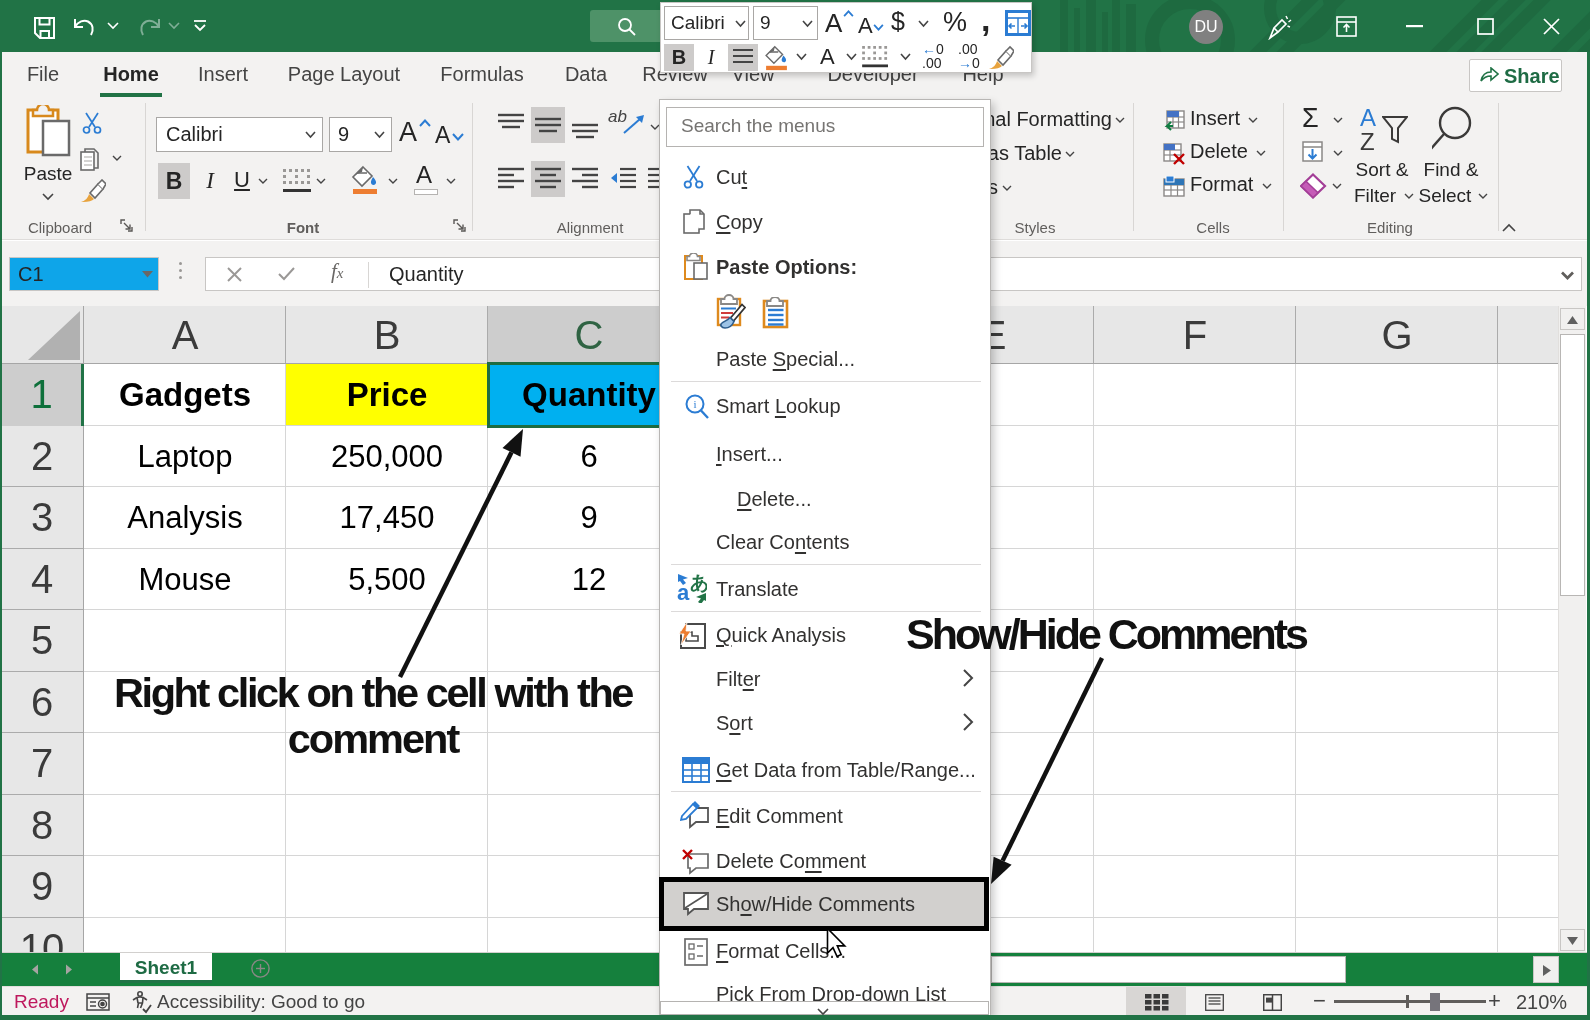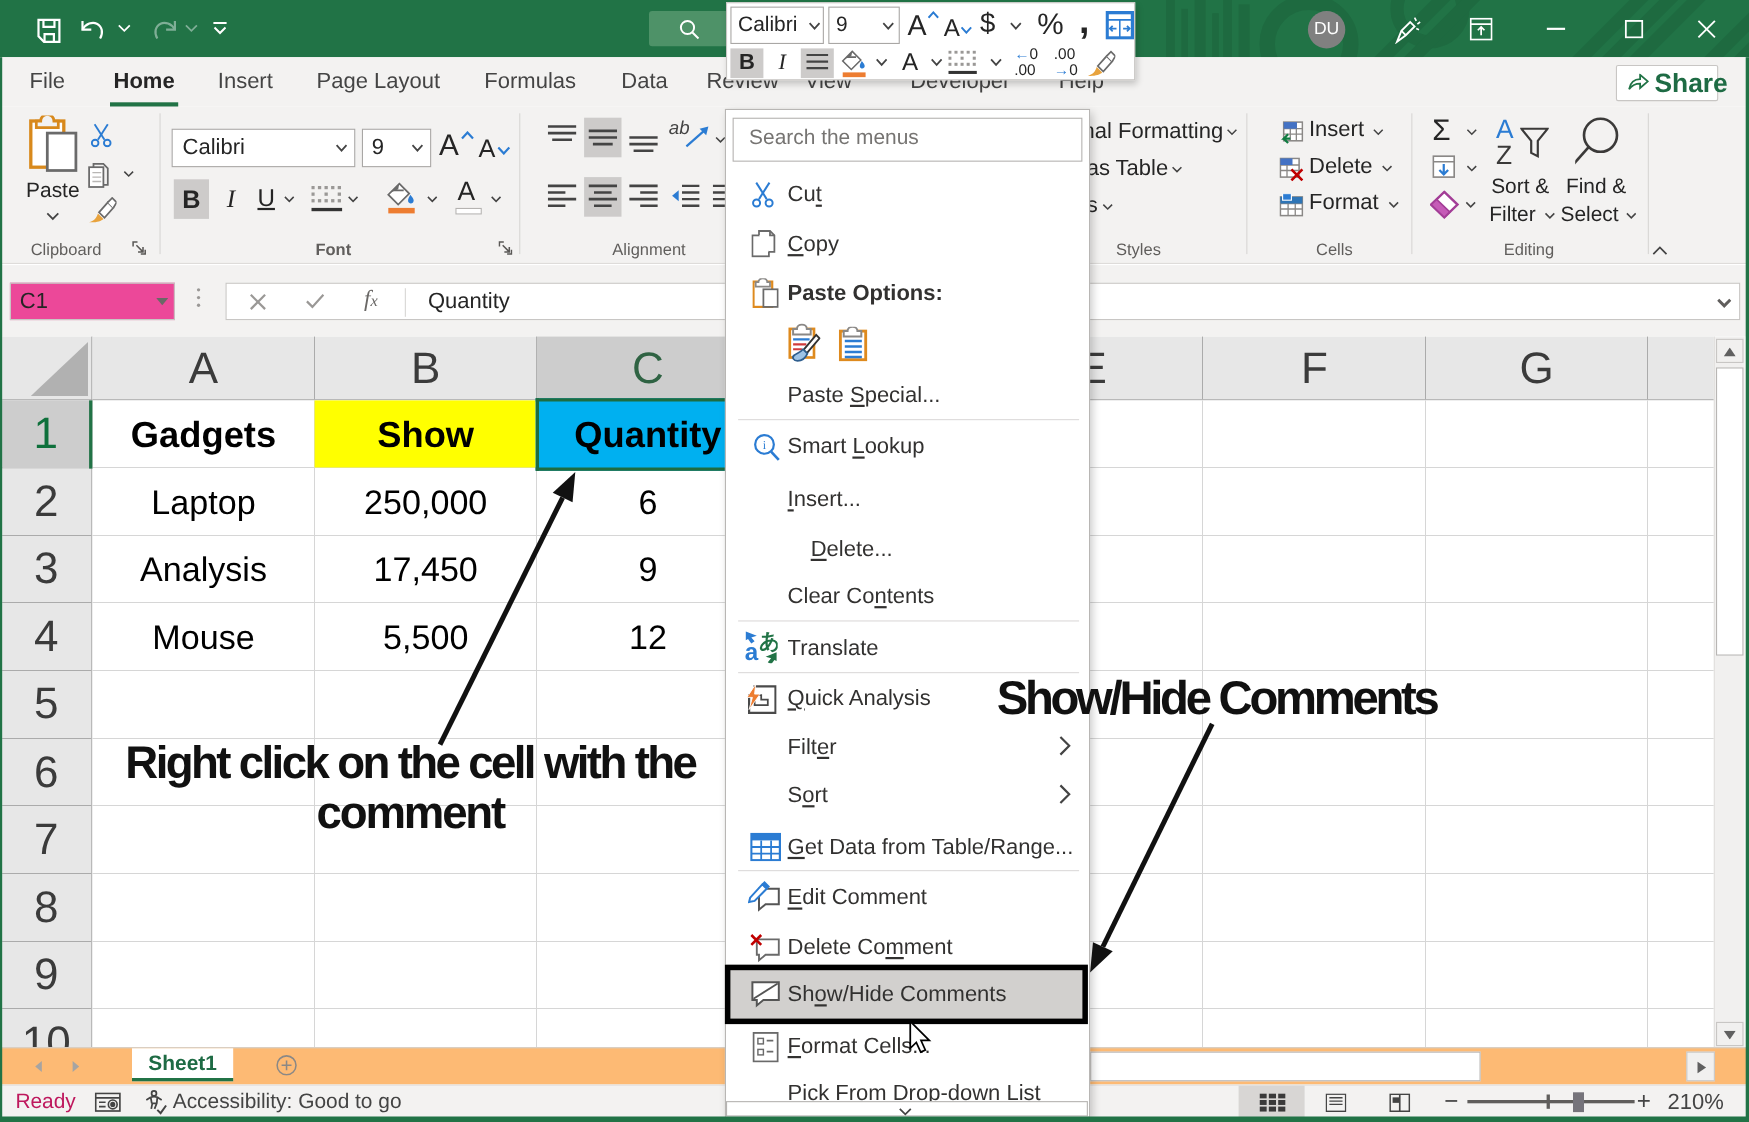--- a/index.html
+++ b/index.html
@@ -128,7 +128,7 @@
     <svg class="abs" style="left:9px;top:7px" width="20" height="18" viewBox="0 0 20 18" fill="none" stroke="#217346" stroke-width="1.6">
       <path d="M12 5 C6 5 3 9 2 14 C5 10 8 9 12 9 V13 L19 7 L12 1 Z"></path>
     </svg>
-    <div class="abs" style="left:34px;top:0;height:33px;line-height:33px;font-size:24px;font-weight:bold;color:#1E6B44;">Share</div>
+    <div class="abs" style="left:34px;top:0;height:33px;line-height:33px;font-size:20px;font-weight:bold;color:#1E6B44;">Share</div>
   </div>
 </div>
 

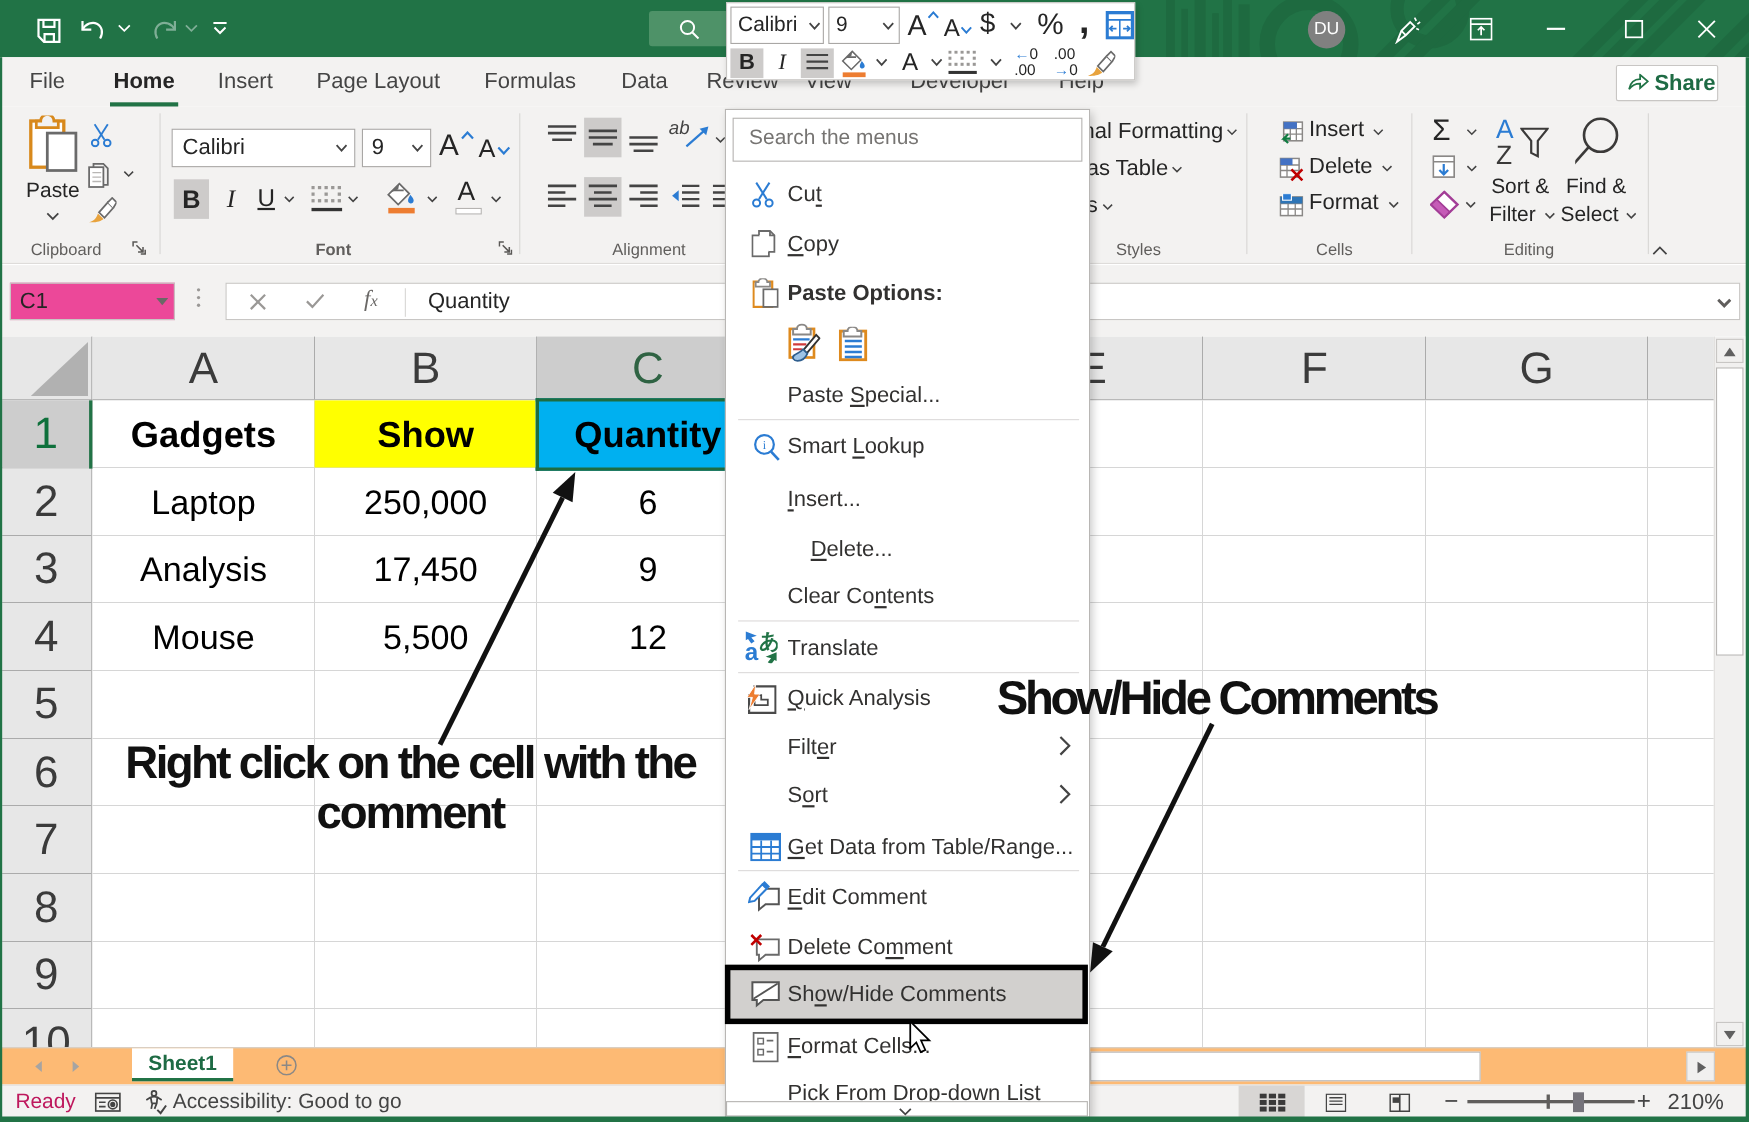--- a/index.html
+++ b/index.html
@@ -406,7 +406,7 @@
 </div>
 
 <div id="fbar" class="abs">
-  <div class="abs" style="left:9px;top:16px;width:150px;height:34px;background:#ec4899;border:1px solid #C8C6C4;">
+  <div class="abs" style="left:9px;top:16px;width:150px;height:34px;background:#0ea5e9;border:1px solid #C8C6C4;">
     <div class="abs" style="left:8px;top:0;line-height:32px;font-size:20px;color:#252525;">C1</div>
     <svg class="abs" style="left:132px;top:13px" width="11" height="7" viewBox="0 0 11 7">
         <path d="M0 0 L5.5 6.5 L11 0 Z" fill="#6a6866"></path>

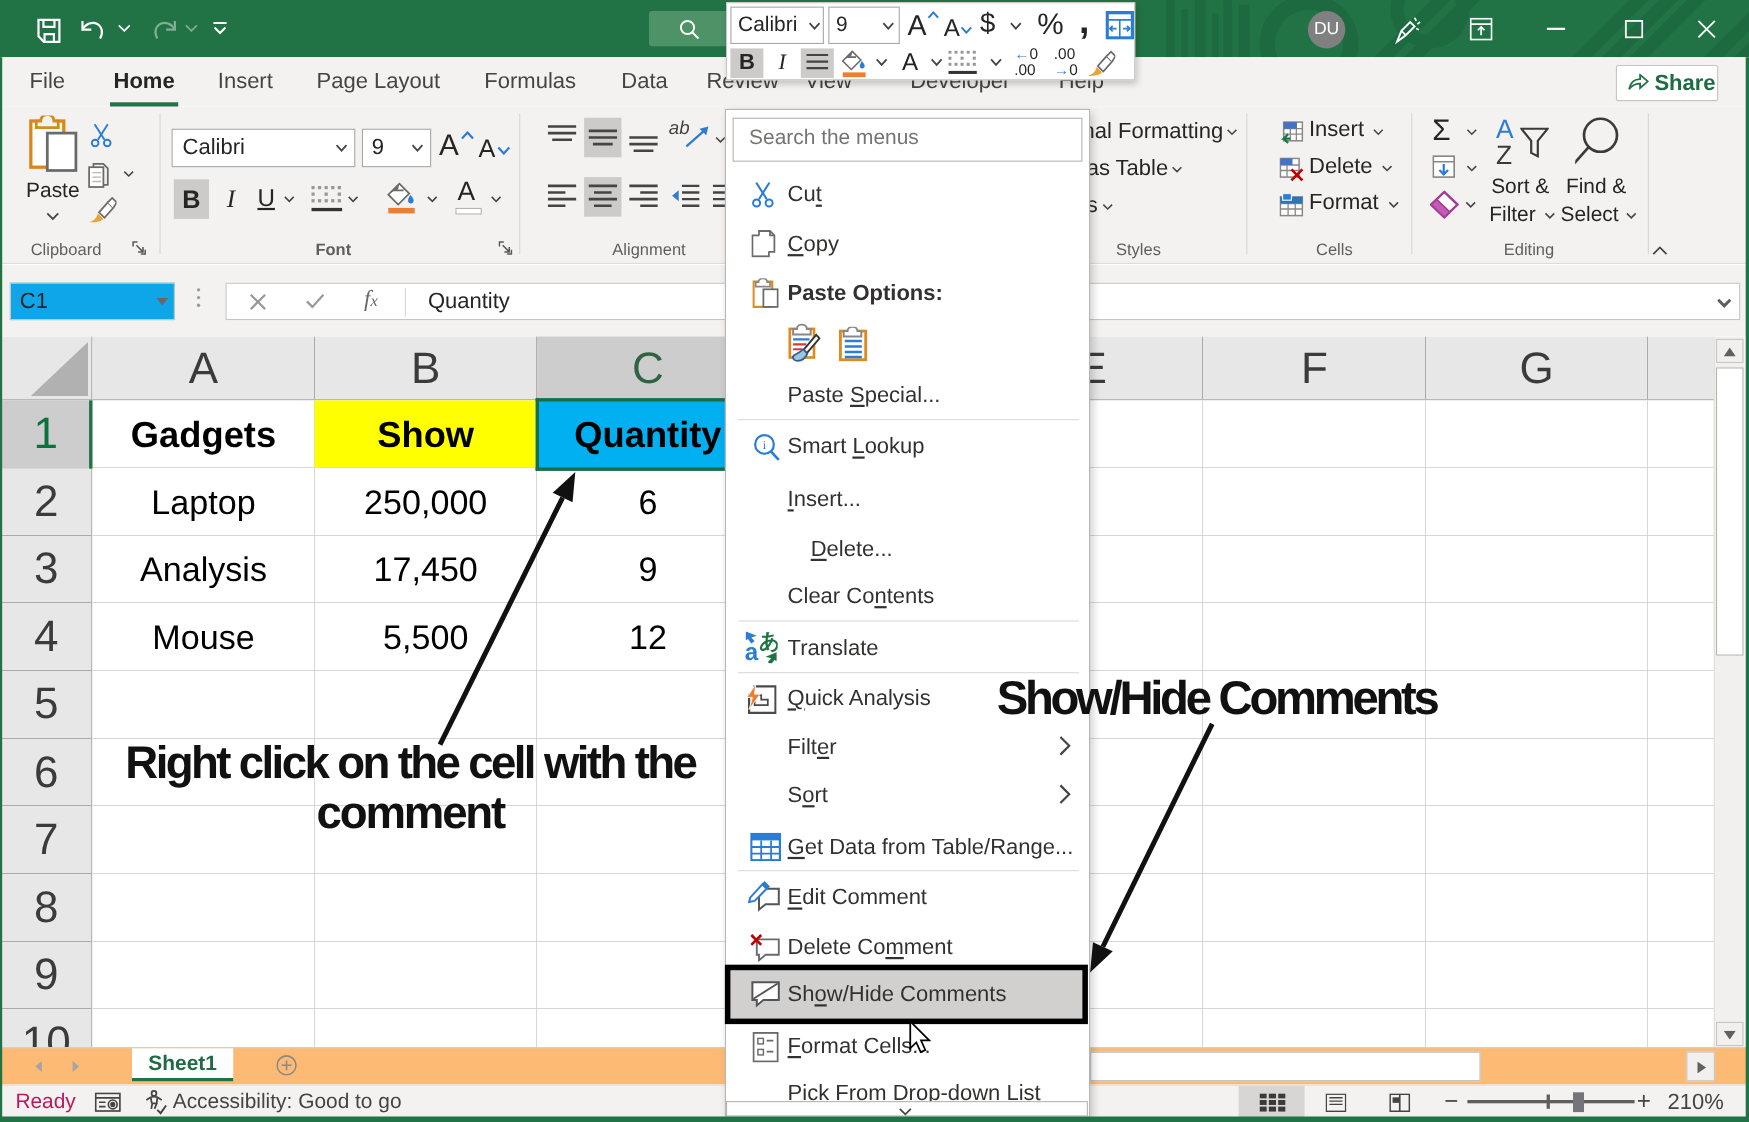--- a/index.html
+++ b/index.html
@@ -481,7 +481,7 @@
   <div class="hletter" style="left:1296px;width:202px;">G</div>
 
 <div class="cellt" style="left:84px;top:364px;width:202px;font-weight:bold;font-size:33px;">Gadgets</div>
-<div class="cellt" style="left:286px;top:364px;width:202px;font-weight:bold;font-size:33px;">Show</div>
+<div class="cellt" style="left:286px;top:364px;width:202px;font-weight:bold;font-size:33px;">Price</div>
 <div class="cellt" style="left:488px;top:364px;width:202px;font-weight:bold;font-size:33px;">Quantity</div>
 <div class="cellt" style="left:84px;top:425.5px;width:202px;">Laptop</div>
 <div class="cellt" style="left:286px;top:425.5px;width:202px;">250,000</div>

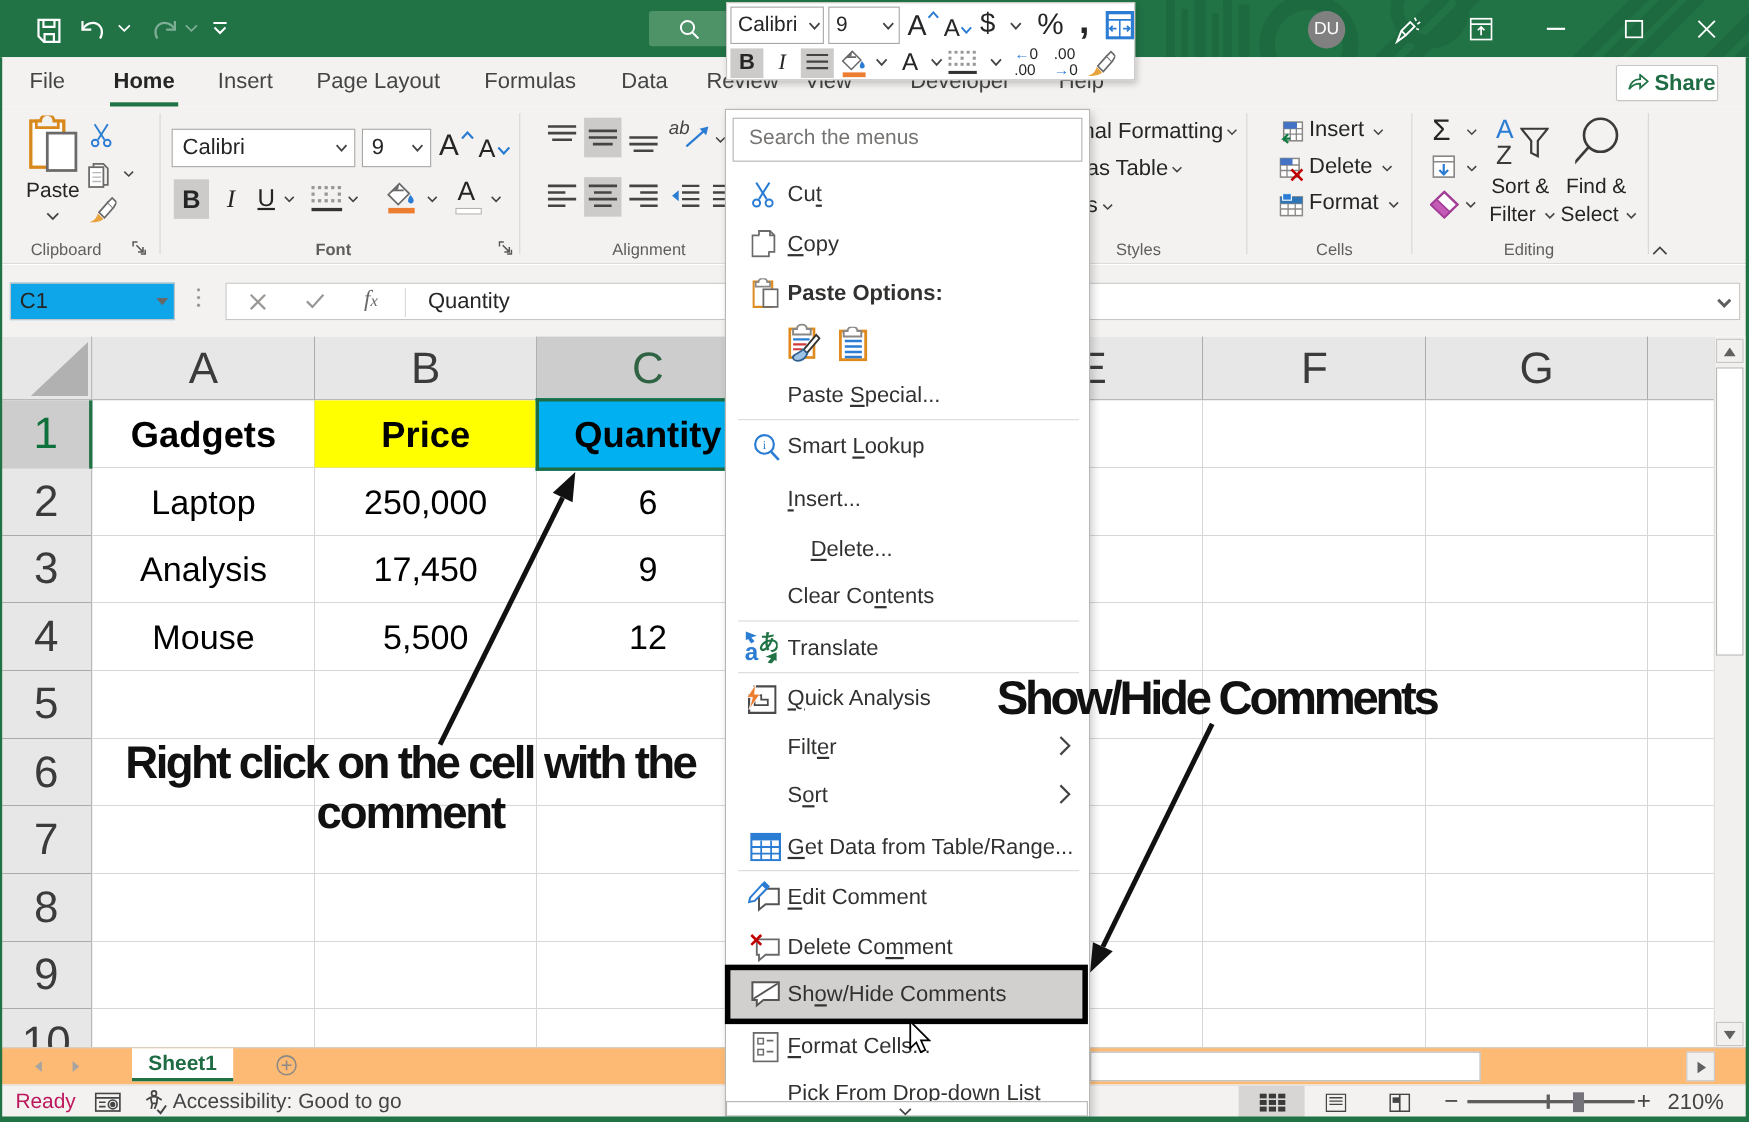--- a/index.html
+++ b/index.html
@@ -11,7 +11,7 @@
 #ribbon { left:0; top:97px; width:1590px; height:143px; background:#F3F2F1; border-bottom:1px solid #DEDCDA; }
 #fbar { left:0; top:241px; width:1590px; height:65px; background:#F3F2F1; }
 #gridwrap { left:0; top:306px; width:1590px; height:646px; background:#fff; }
-#sheetrow { left:0; top:952px; width:1590px; height:34px; background:#fdba74; border-top:1px solid #D2D0CE;}
+#sheetrow { left:0; top:952px; width:1590px; height:34px; background:#15803d; border-top:1px solid #D2D0CE;}
 #statusbar { left:0; top:986px; width:1590px; height:31px; background:#F3F2F1; border-top:1px solid #E1DFDD; }
 .tab { position:absolute; top:0; height:45px; line-height:45px; font-size:20px; color:#444; text-align:center;}
 .glabel { position:absolute; top:122px; font-size:15px; color:#605E5C; text-align:center; }

